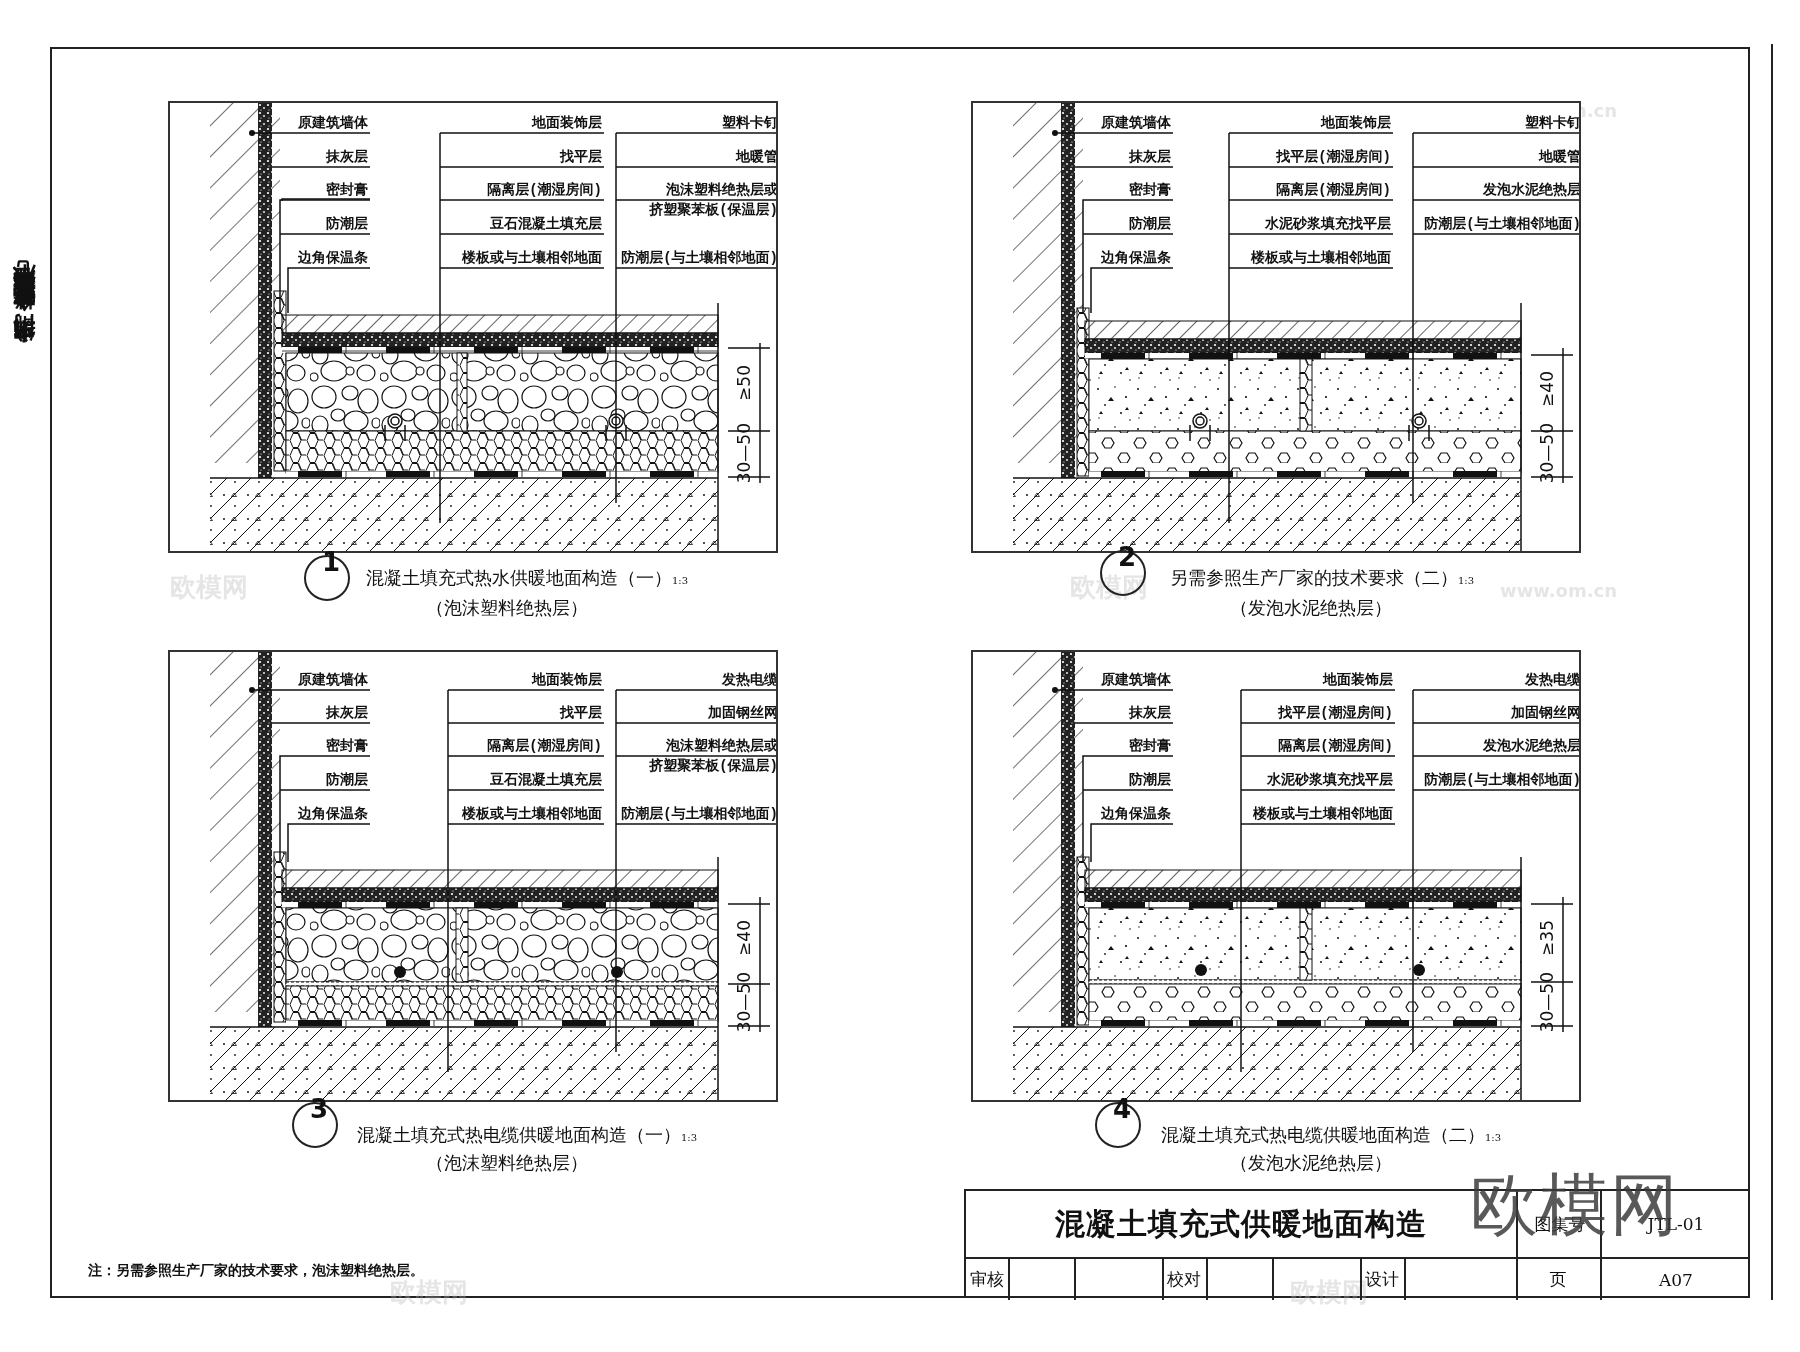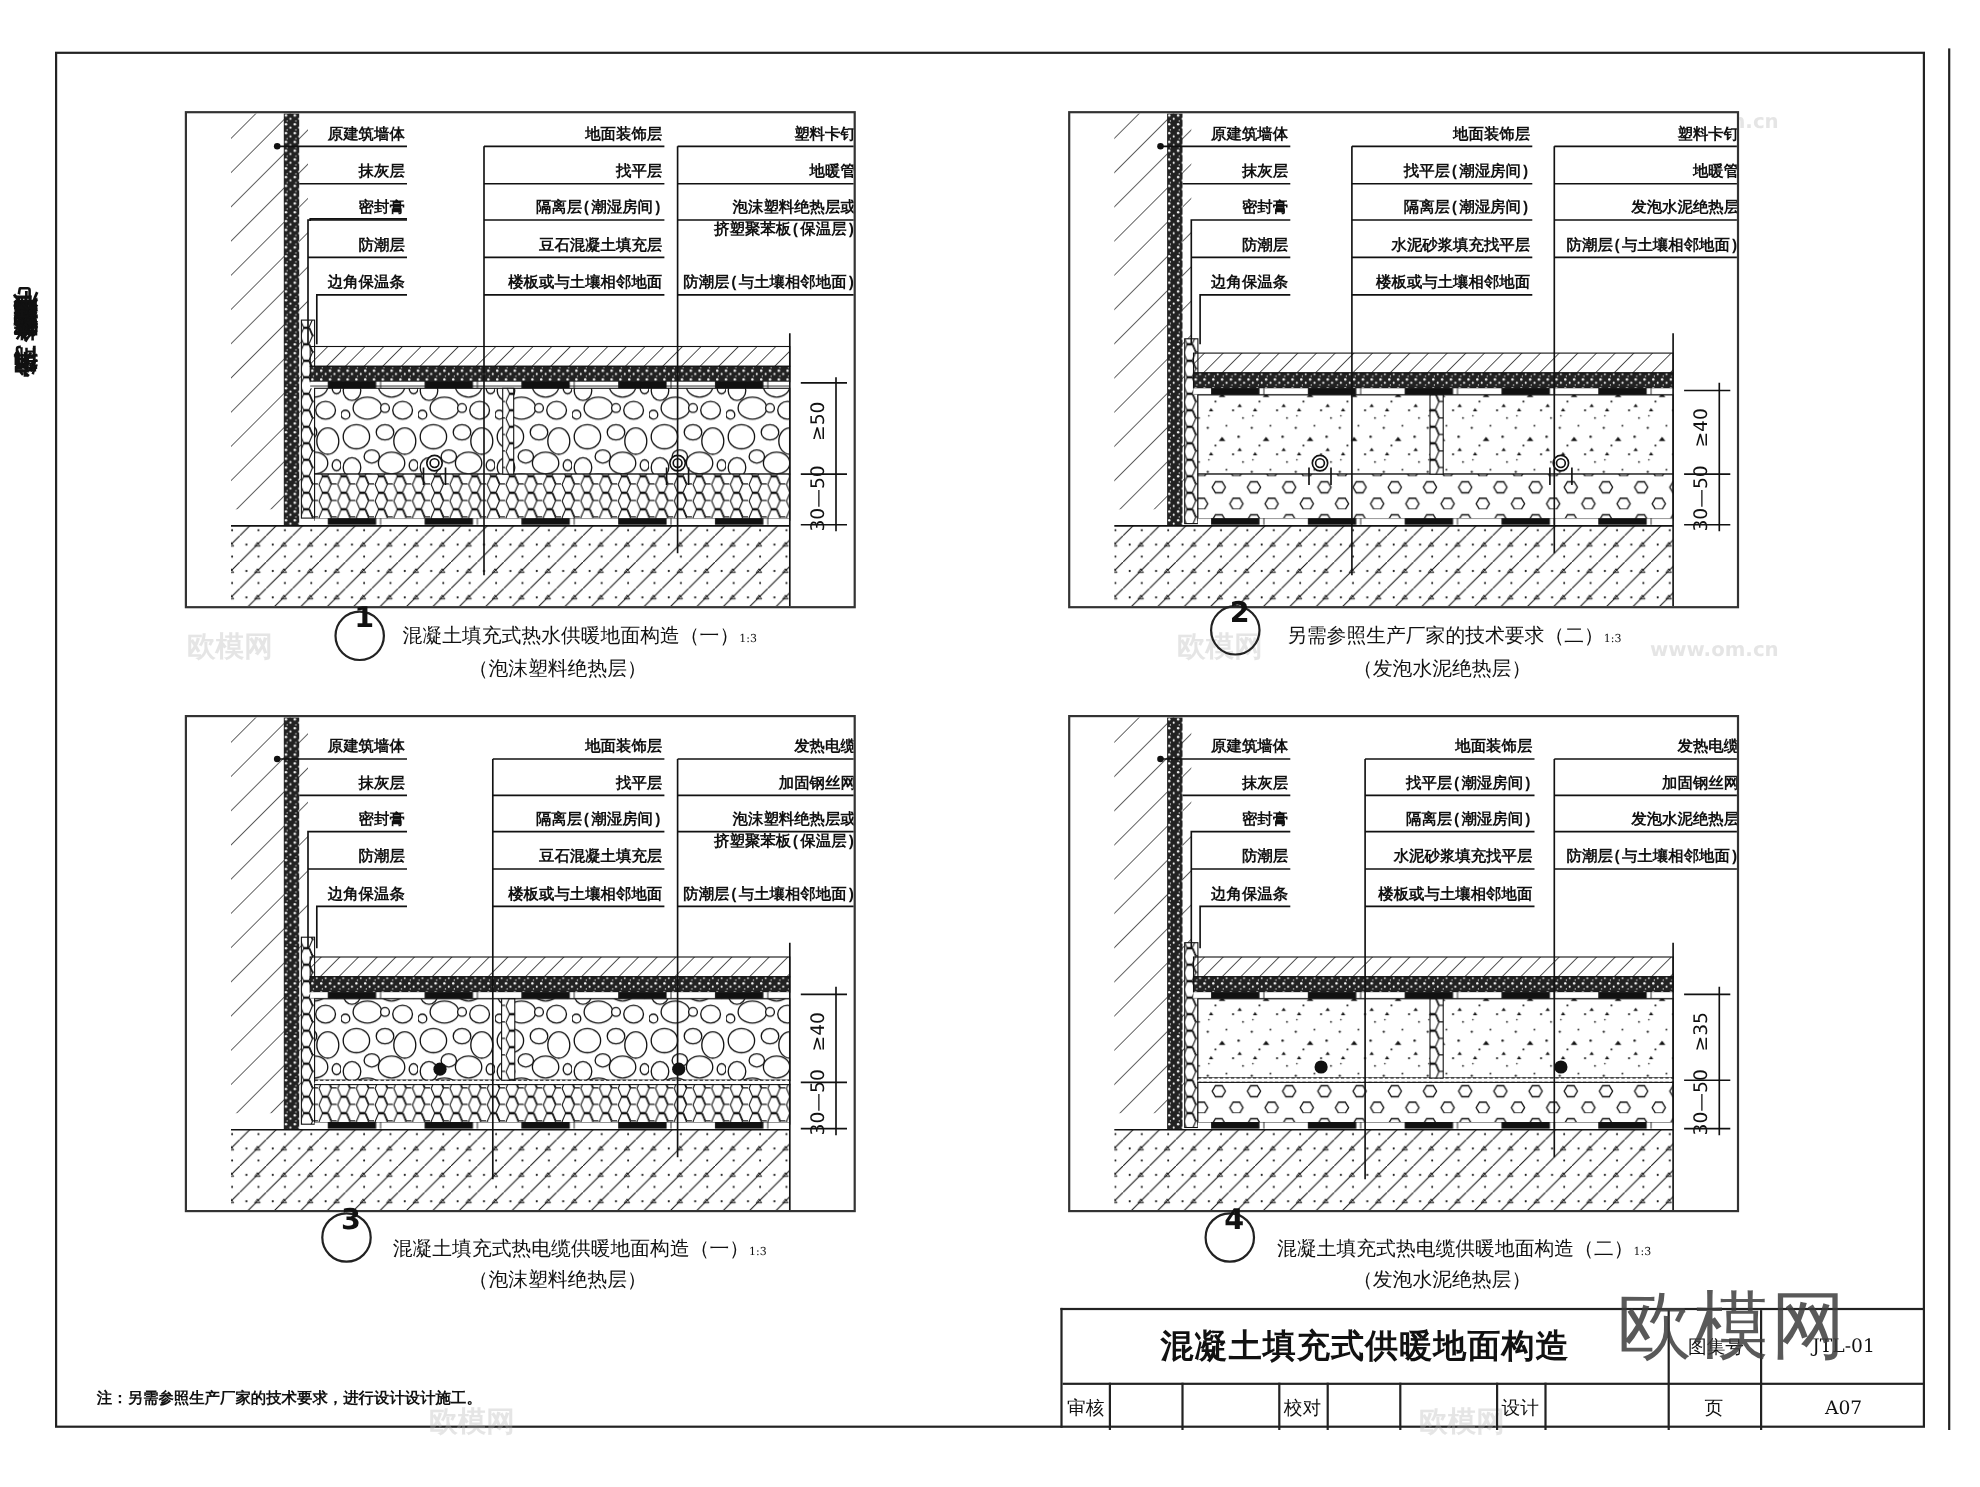--- a/index.html
+++ b/index.html
@@ -404,7 +404,7 @@
 <div class="caption" style="left:1161px;top:1123px"><span>混凝土填充式热电缆供暖地面构造（二）</span><span class="scale">1:3</span></div>
 <div class="caption" style="left:1230px;top:1151px">（发泡水泥绝热层）</div>
 
-<div class="note">注：另需参照生产厂家的技术要求，进行设计设计施工。</div>
+<div class="note">注：另需参照生产厂家的技术要求，泡沫塑料绝热层。</div>
 
 <div class="titleblock">
   <div class="tb-main">混凝土填充式供暖地面构造</div>

